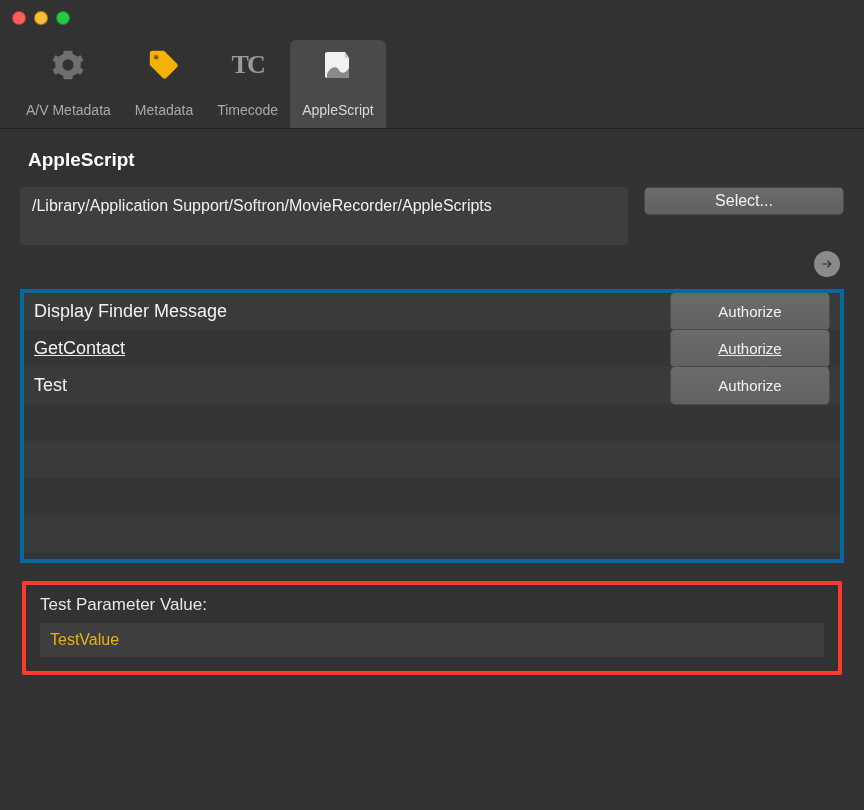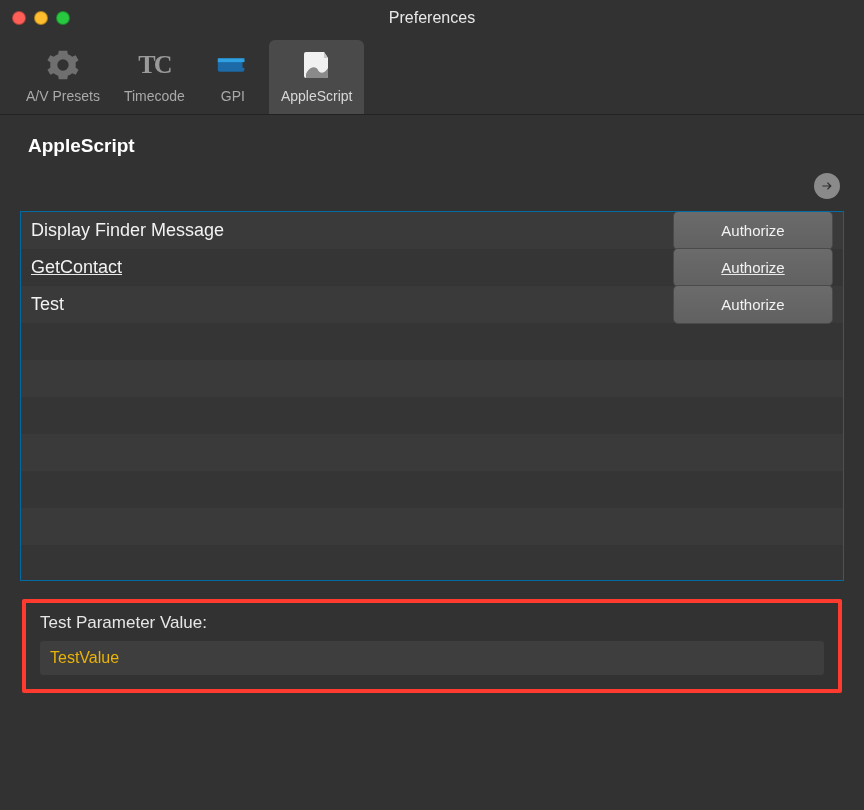--- a/index.html
+++ b/index.html
@@ -129,7 +129,6 @@
     <div class="traffic-light tl-minimise"></div>
     <div class="traffic-light tl-zoom"></div>
   </div>
-  <div class="title">Preferences</div>
 </div>
 
 <div class="toolbar">

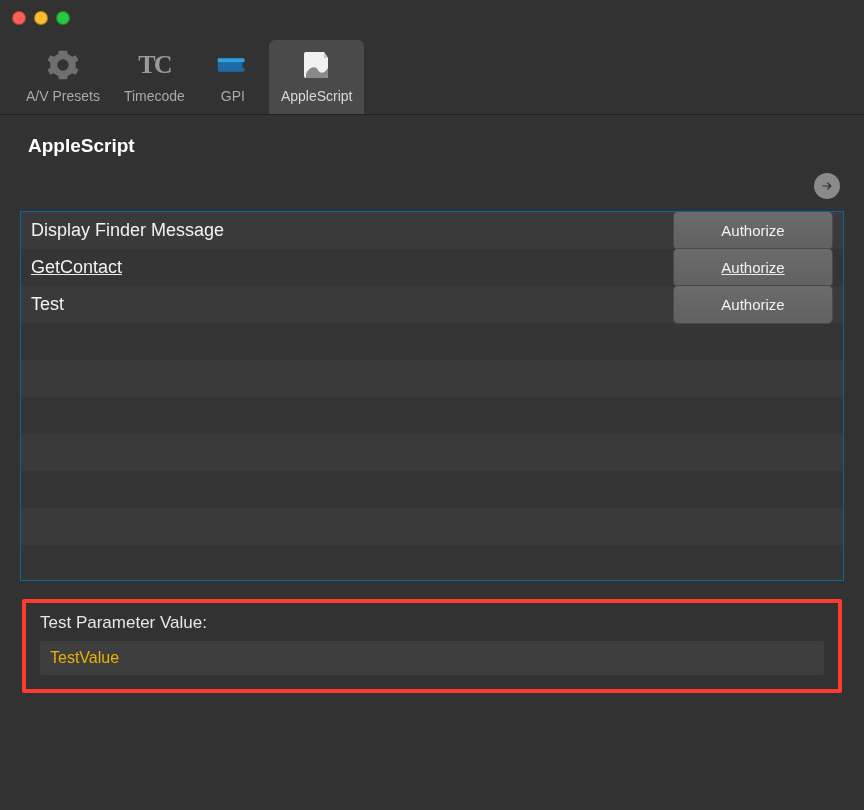--- a/index.html
+++ b/index.html
@@ -46,7 +46,7 @@
     border-radius: 6px 6px 0 0;
   }
   .toolbar-item.selected { background: #4a4a4a; color: #d8d8d8; }
-  .toolbar-icon { width: 38px; height: 38px; margin-bottom: 4px; display:flex; align-items:center; justify-content:center; }
+  .toolbar-icon { width: 38px; height: 38px; margin-bottom: 18px; display:flex; align-items:center; justify-content:center; }
 
   .content { padding: 20px 20px 0 20px; }
   .section-header { font-size: 19px; font-weight: 600; color: #fff; margin: 0 0 16px 8px; }

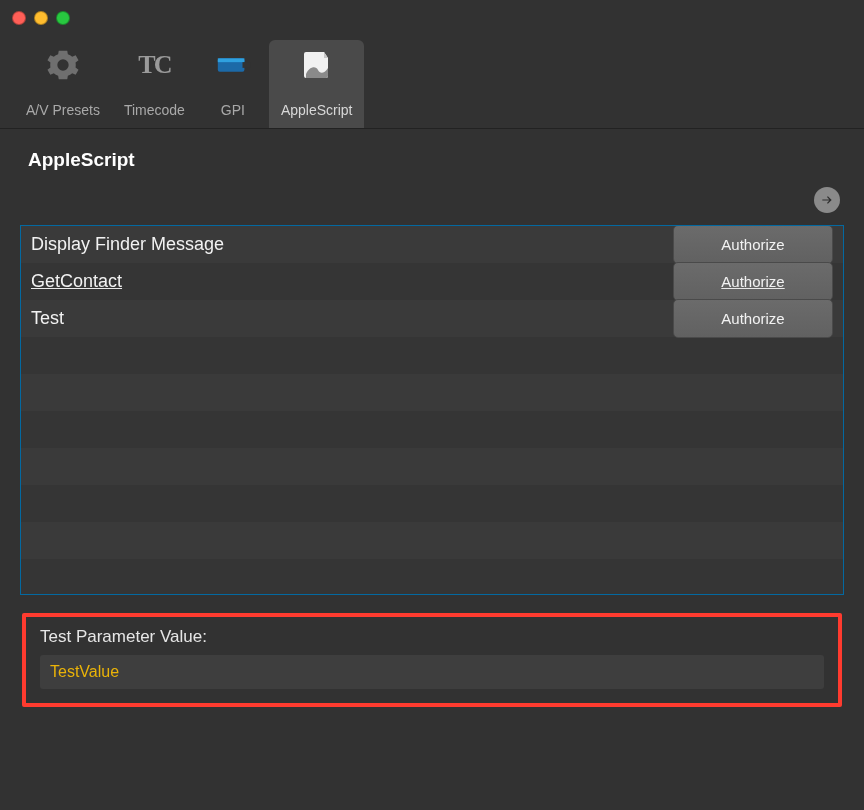--- a/index.html
+++ b/index.html
@@ -139,7 +139,7 @@
           <path d="M12 8a4 4 0 100 8 4 4 0 000-8zm9 4c0 .6-.05 1.2-.14 1.77l2.1 1.64-2 3.46-2.47-1a8.9 8.9 0 01-3.06 1.78L15 22h-6l-.43-2.35a8.9 8.9 0 01-3.06-1.78l-2.47 1-2-3.46 2.1-1.64A9.3 9.3 0 013 12c0-.6.05-1.2.14-1.77L1.04 8.6l2-3.46 2.47 1a8.9 8.9 0 013.06-1.78L9 2h6l.43 2.35a8.9 8.9 0 013.06 1.78l2.47-1 2 3.46-2.1 1.64c.09.57.14 1.17.14 1.77z"></path>
         </svg>
       </div>
-      <div>A/V Presets</div>
+      <div>A/V Metadata</div>
     </div>
     <div class="toolbar-item">
       <div class="toolbar-icon">

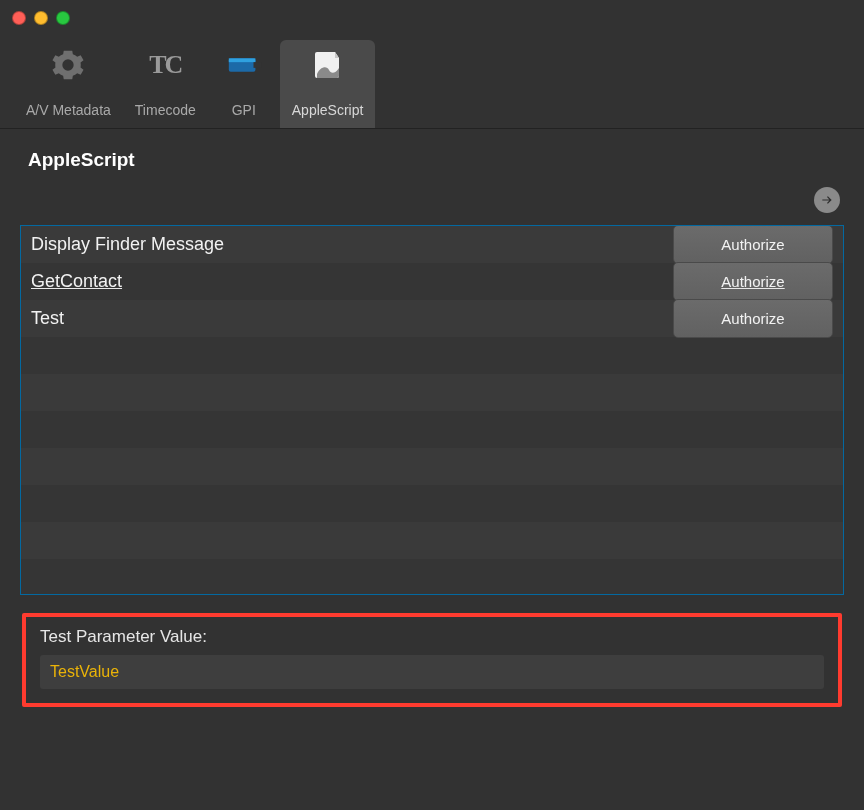--- a/index.html
+++ b/index.html
@@ -143,6 +143,15 @@
     </div>
     <div class="toolbar-item">
       <div class="toolbar-icon">
+        <svg width="34" height="34" viewBox="0 0 24 24">
+          <path fill="#f4b300" d="M21 11l-9-9H4a2 2 0 00-2 2v8l9 9a2 2 0 002.8 0L21 13.8a2 2 0 000-2.8z"></path>
+          <circle cx="6.5" cy="6.5" r="1.6" fill="#8a5d00"></circle>
+        </svg>
+      </div>
+      <div>Metadata</div>
+    </div>
+    <div class="toolbar-item">
+      <div class="toolbar-icon">
         <div style="font-family:Georgia,serif;font-weight:700;font-size:26px;color:#9a9a9a;letter-spacing:-2px;">TC</div>
       </div>
       <div>Timecode</div>

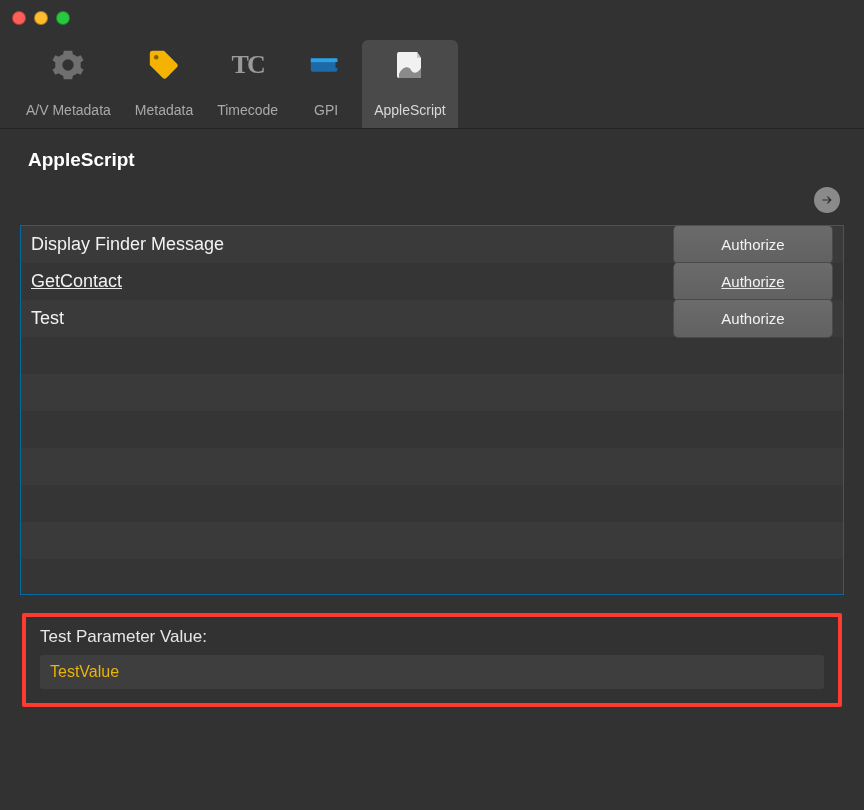--- a/index.html
+++ b/index.html
@@ -156,16 +156,6 @@
       </div>
       <div>Timecode</div>
     </div>
-    <div class="toolbar-item">
-      <div class="toolbar-icon">
-        <svg width="40" height="26" viewBox="0 0 40 26">
-          <rect x="4" y="6" width="28" height="14" rx="2" fill="#1c6aa8"></rect>
-          <rect x="4" y="6" width="28" height="4" fill="#2fa1e0"></rect>
-          <rect x="30" y="10" width="8" height="6" fill="#333"></rect>
-        </svg>
-      </div>
-      <div>GPI</div>
-    </div>
     <div class="toolbar-item selected">
       <div class="toolbar-icon">
         <svg width="34" height="34" viewBox="0 0 34 34">

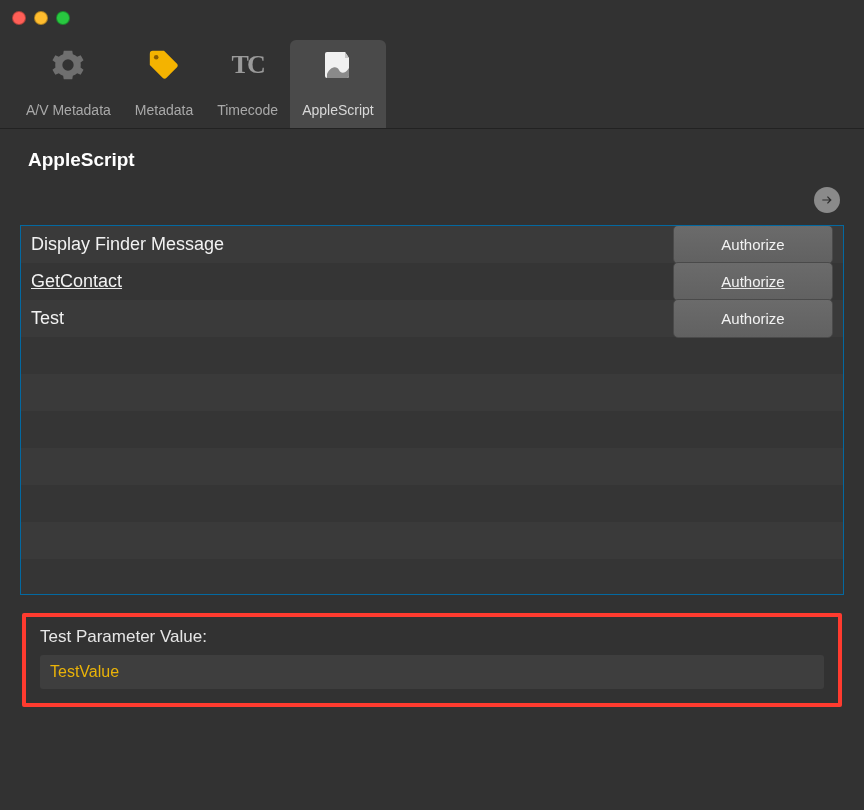--- a/index.html
+++ b/index.html
@@ -171,6 +171,10 @@
 <div class="content">
   <div class="section-header">AppleScript</div>
 
+  <div class="path-row">
+    <div class="path-field">/Library/Application Support/Softron/MovieRecorder/AppleScripts</div>
+    <div class="btn">Select...</div>
+  </div>
 
   <div class="arrow-row">
     <span class="arrow-circle">

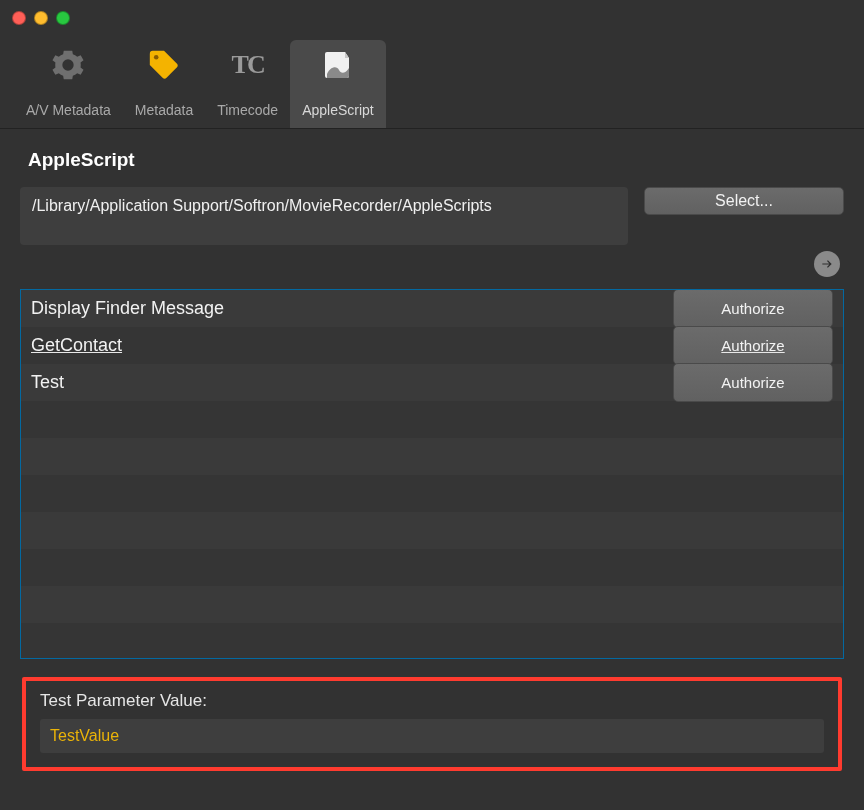--- a/index.html
+++ b/index.html
@@ -79,9 +79,9 @@
   .arrow-circle svg { fill:#2e2e2e; }
 
   .script-table {
-    border: 1px solid #0369a1;
+    border: 4px solid #0369a1;
     background: #4d7c0f;
-    height: 370px;
+    height: 274px;
     overflow: hidden;
   }
   .script-row {

